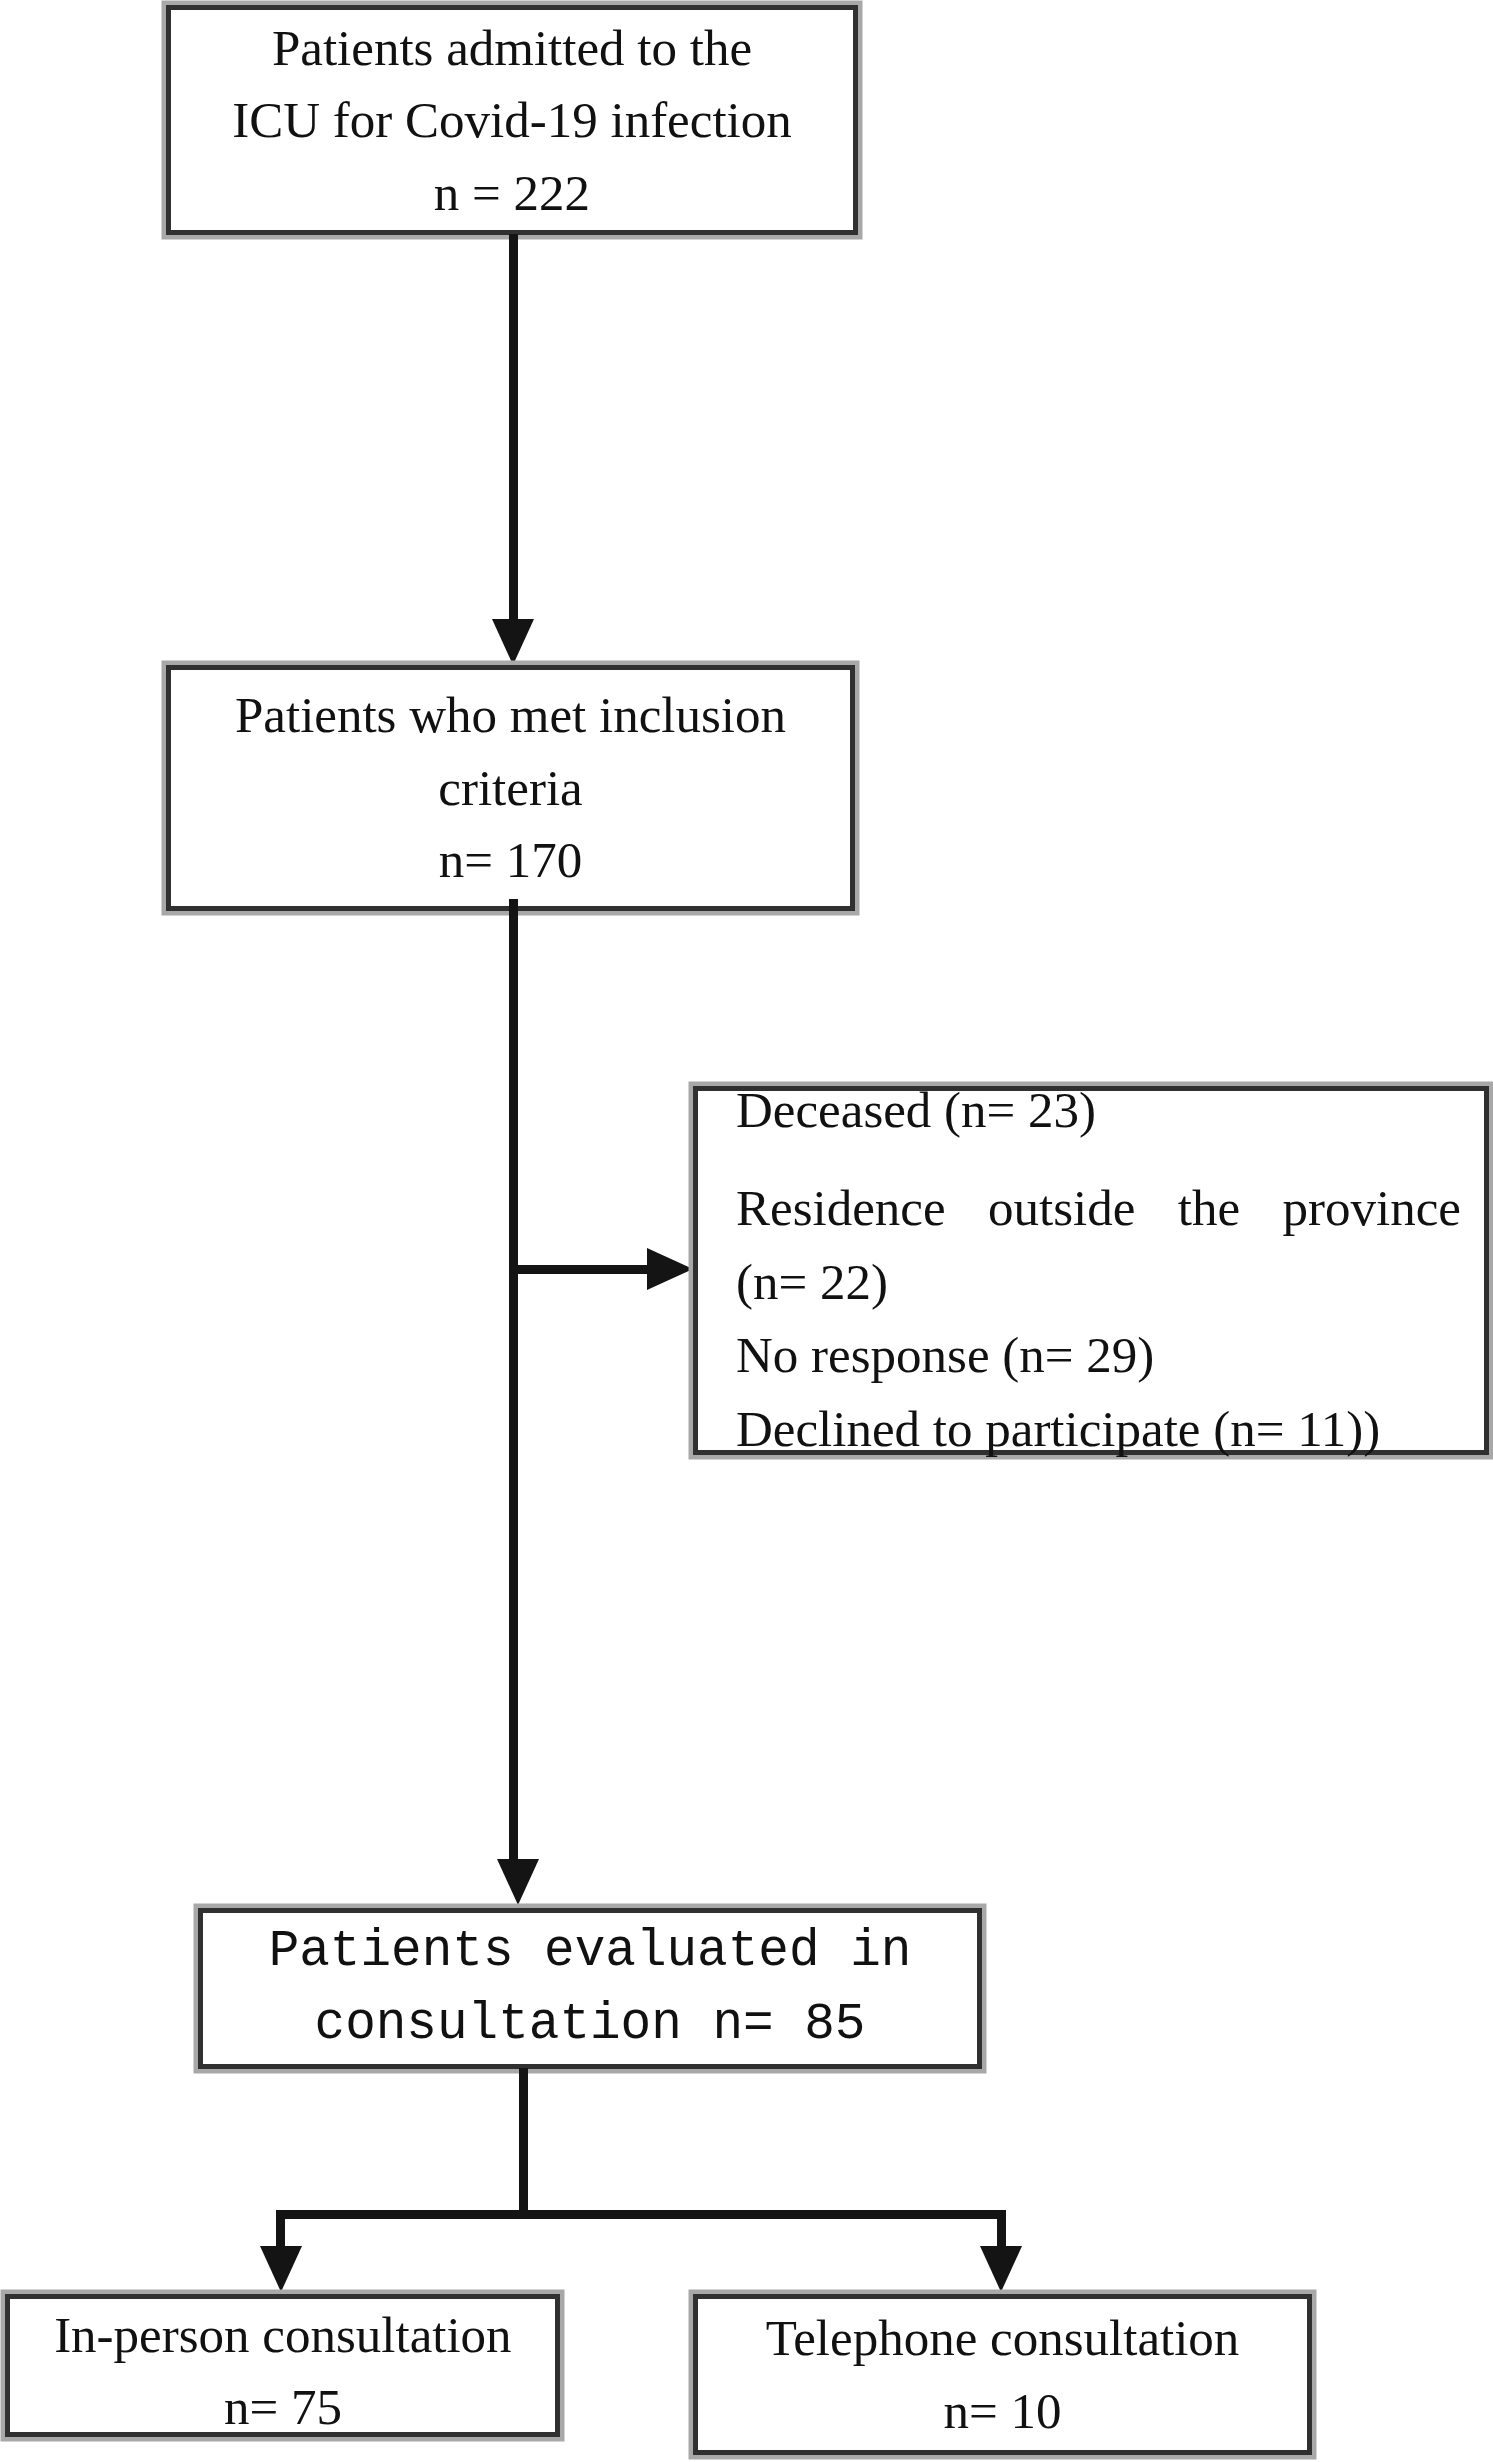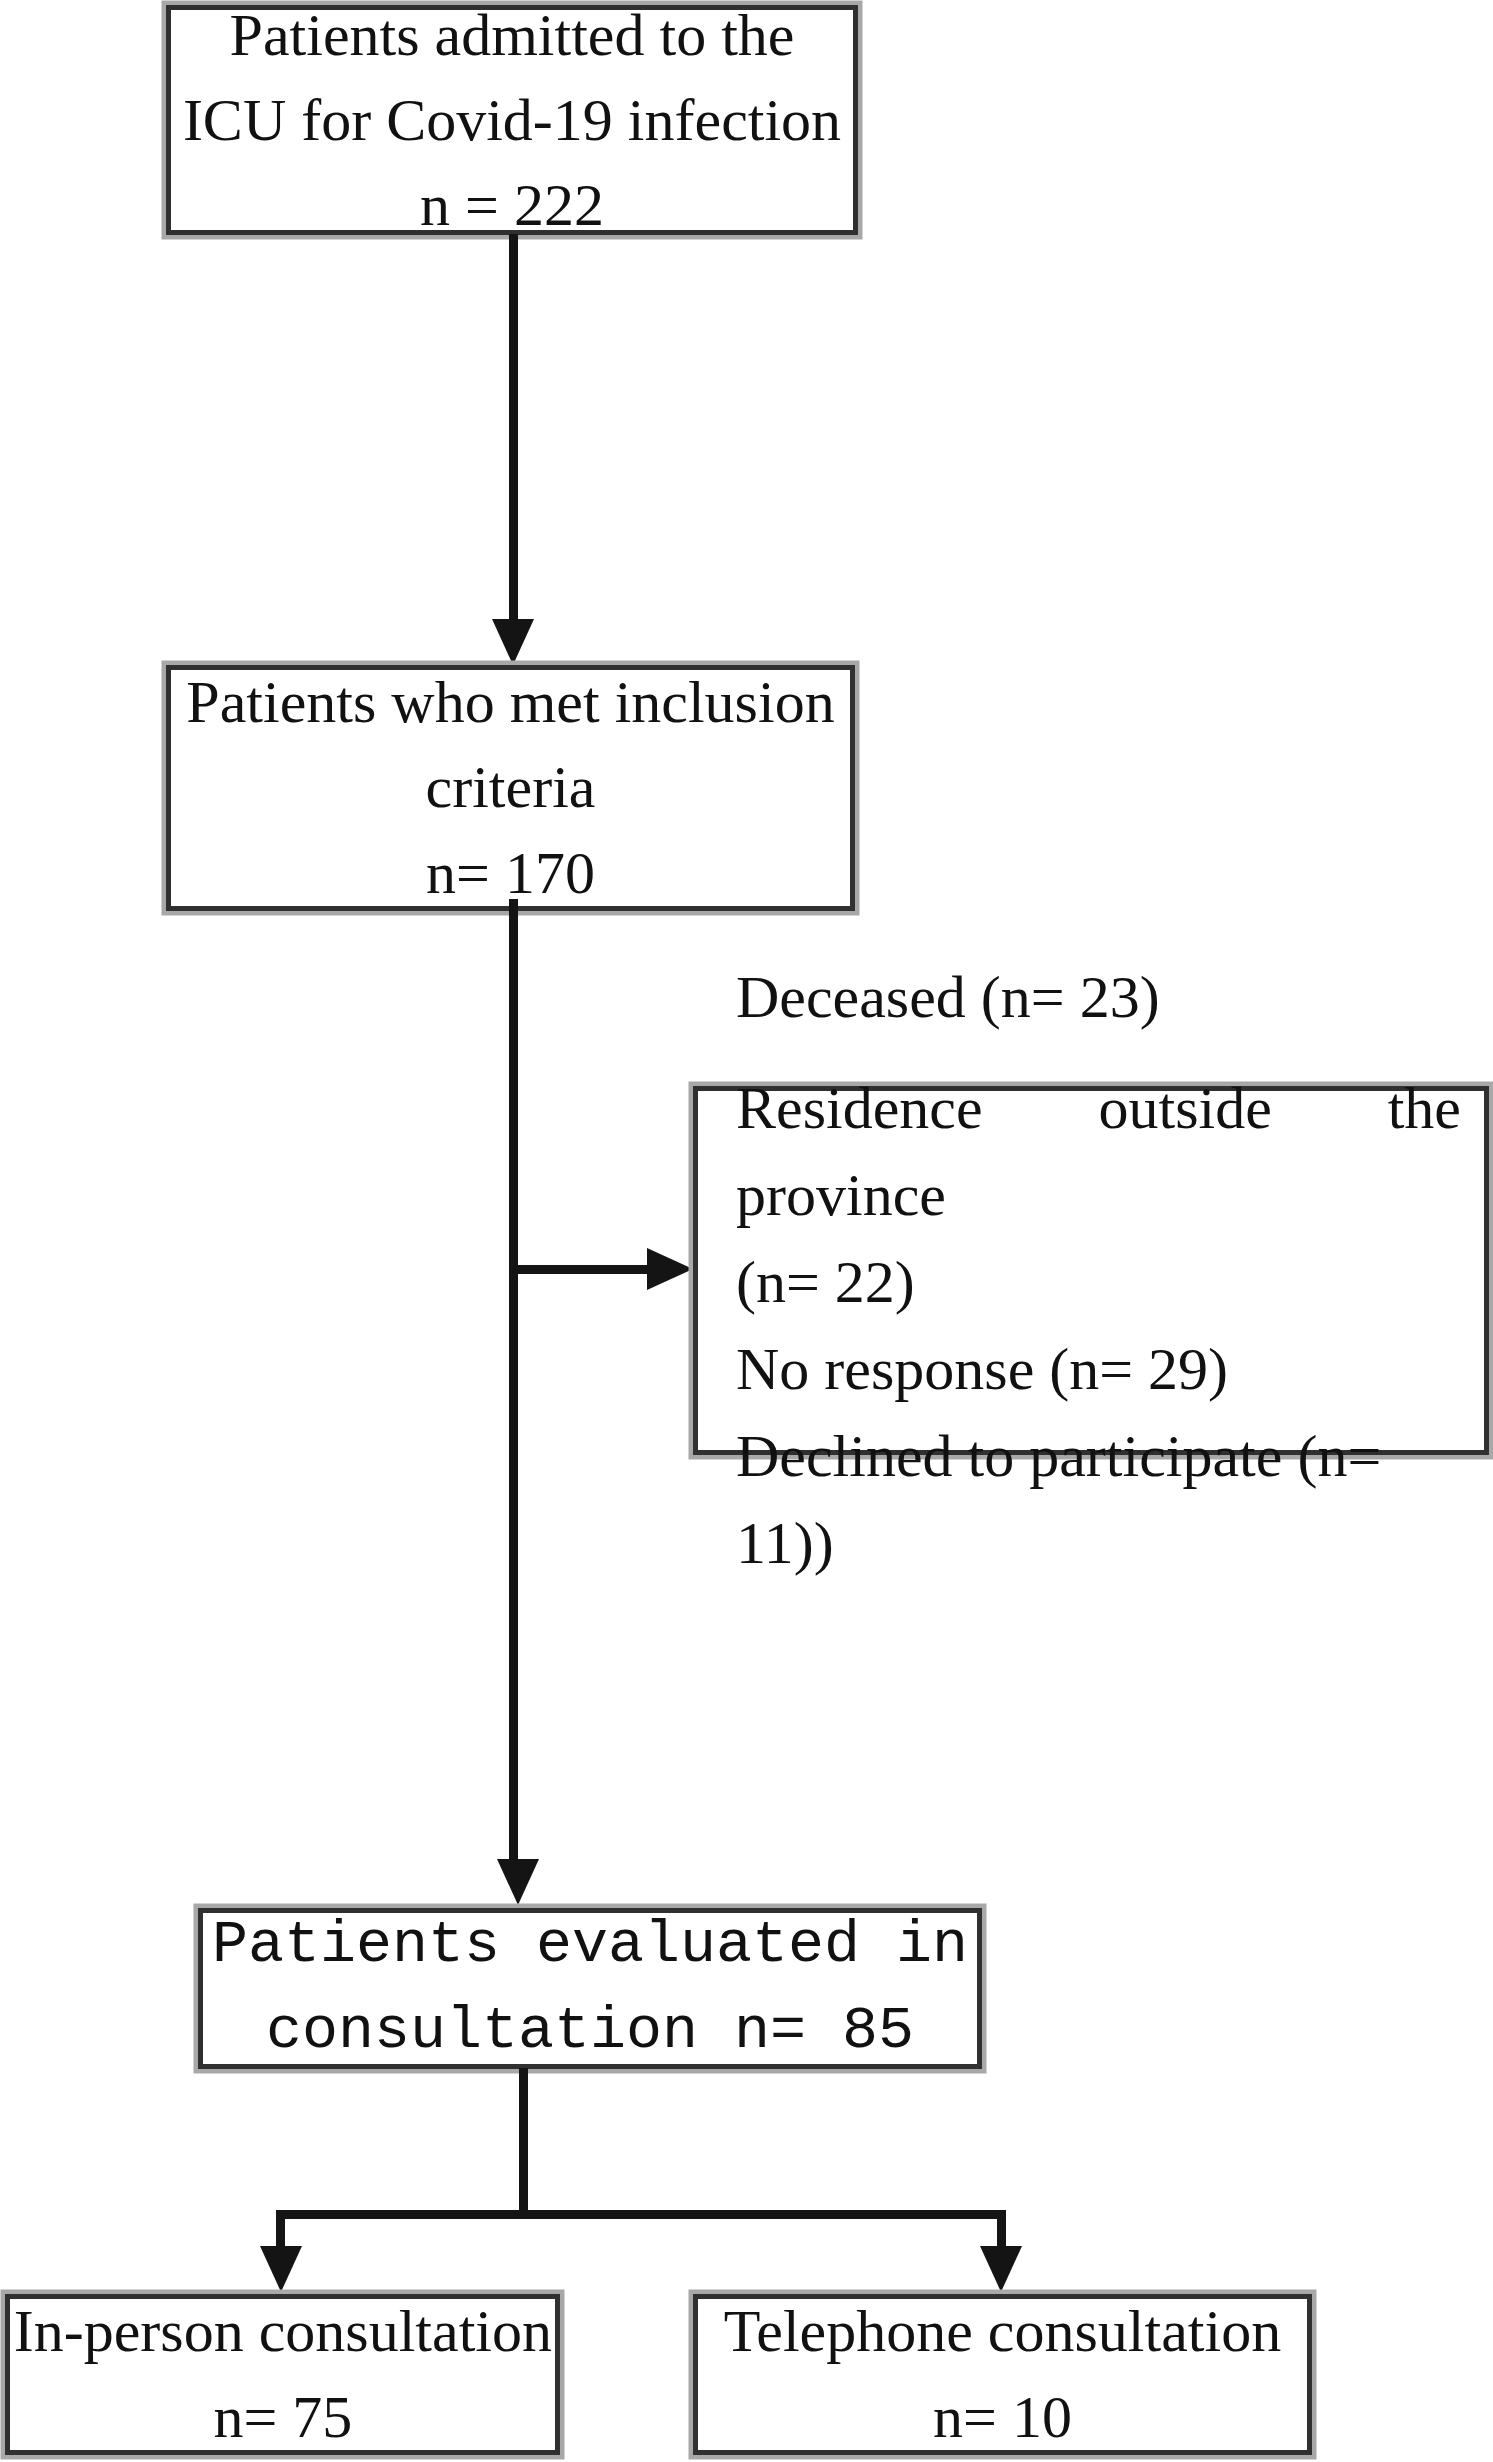--- a/index.html
+++ b/index.html
@@ -27,7 +27,7 @@
     justify-content: center;
     align-items: center;
     text-align: center;
-    font-size: 60px;
+    font-size: 51px;
     line-height: 1.42;
   }
   .box .line {

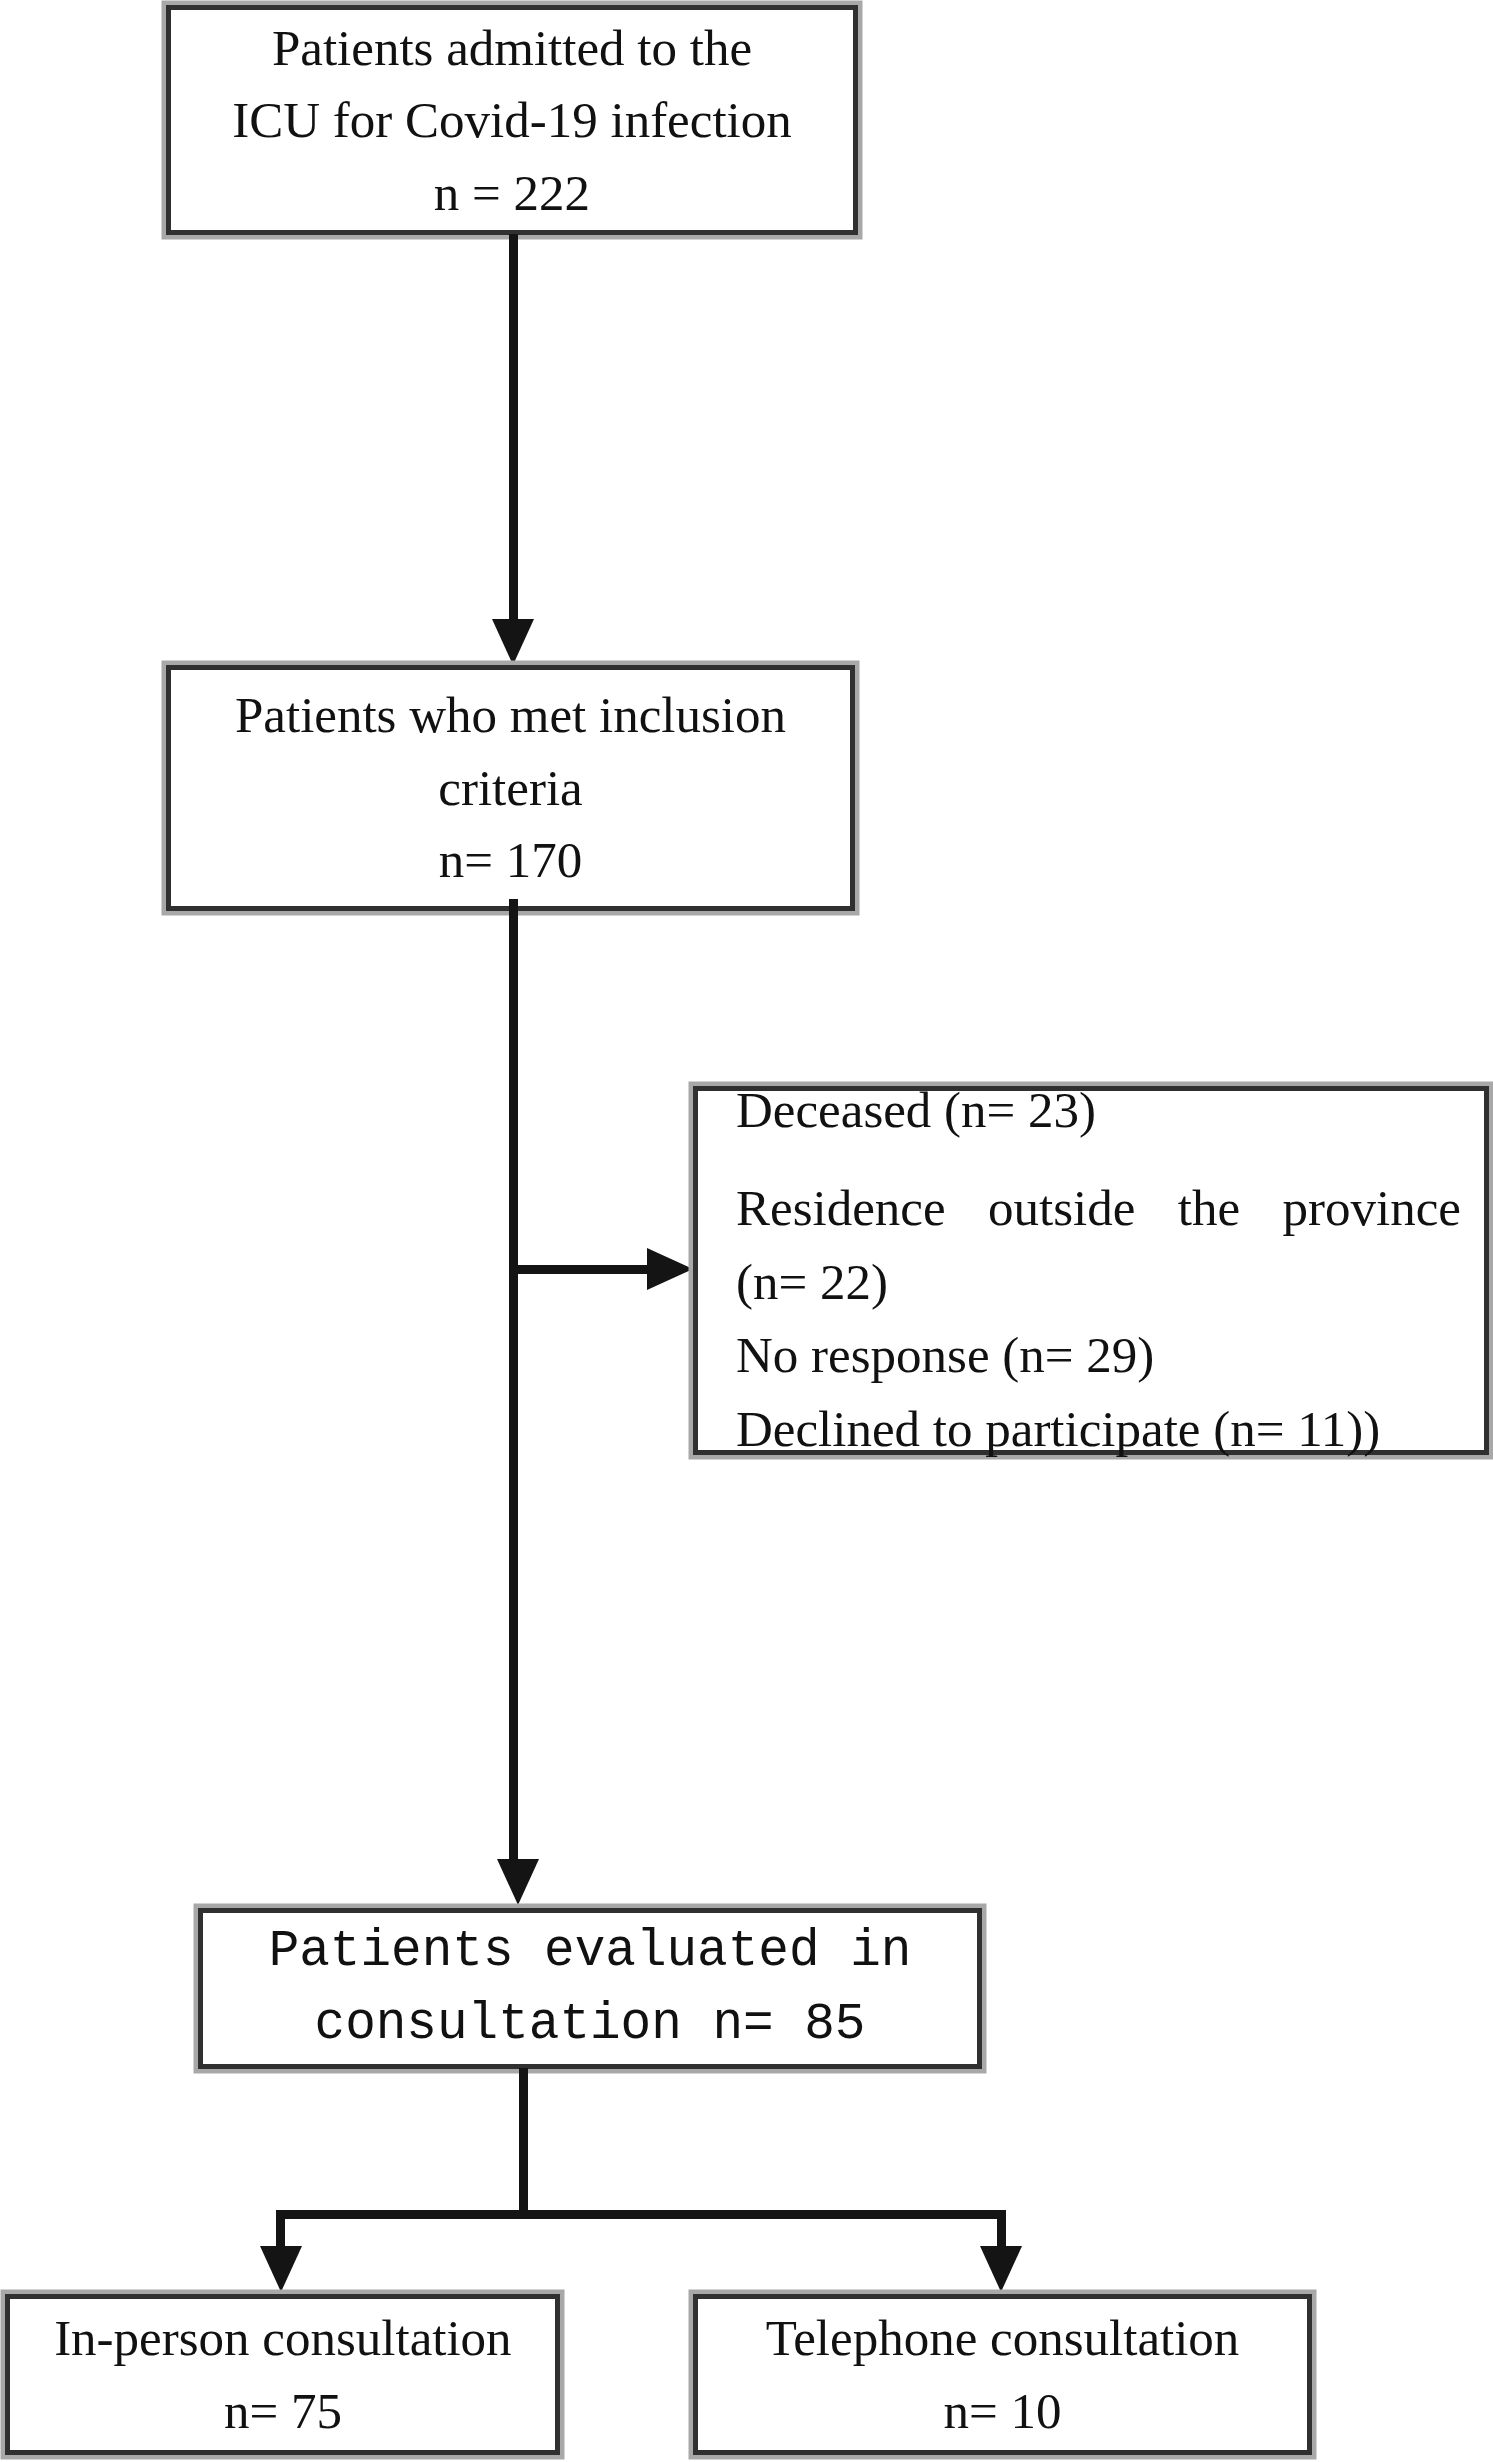--- a/index.html
+++ b/index.html
@@ -117,7 +117,7 @@
   <div class="connector" style="left:997px; top:2210px; width:9px; height:45px;"></div>
   <div class="arrowhead-down" style="left:980px; top:2246px;"></div>
 
-  <div class="box" style="left:5.4px; top:2294px; width:555px; height:161px;">
+  <div class="box" style="left:5.4px; top:2294px; width:555px; height:143px;justify-content:space-between;">
     <div class="line">In-person consultation</div>
     <div class="line">n= 75</div>
   </div>

